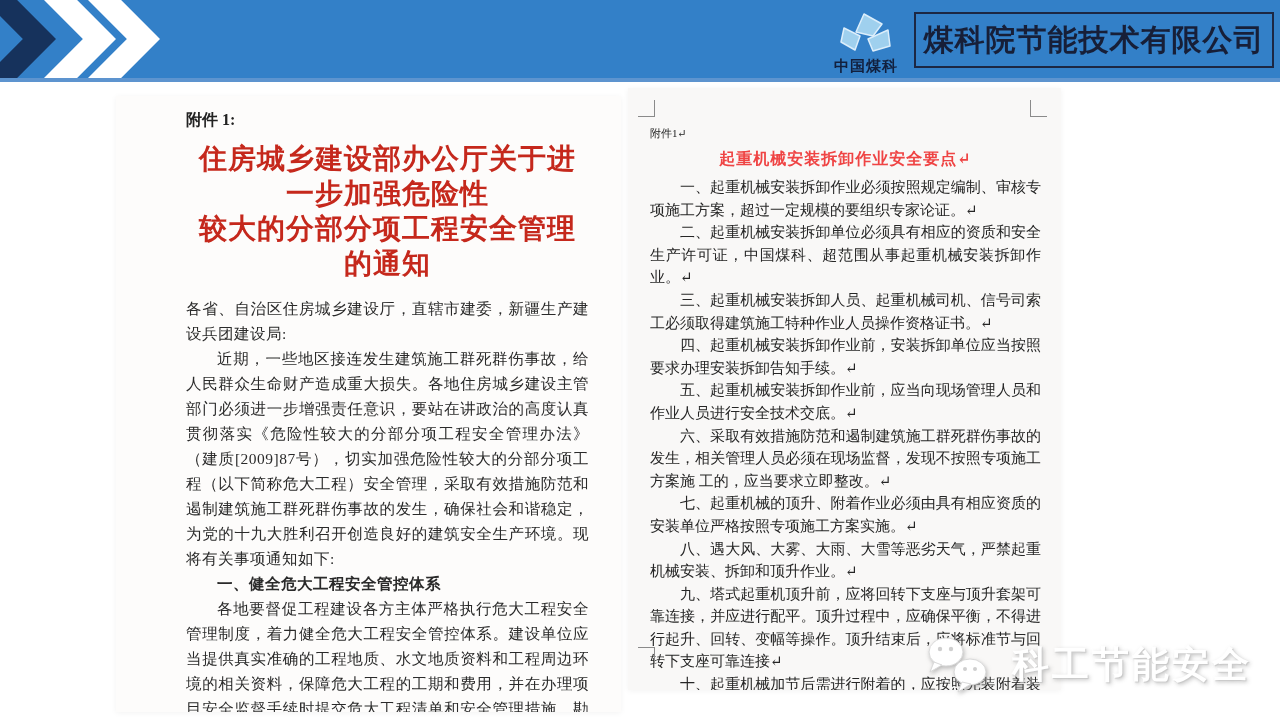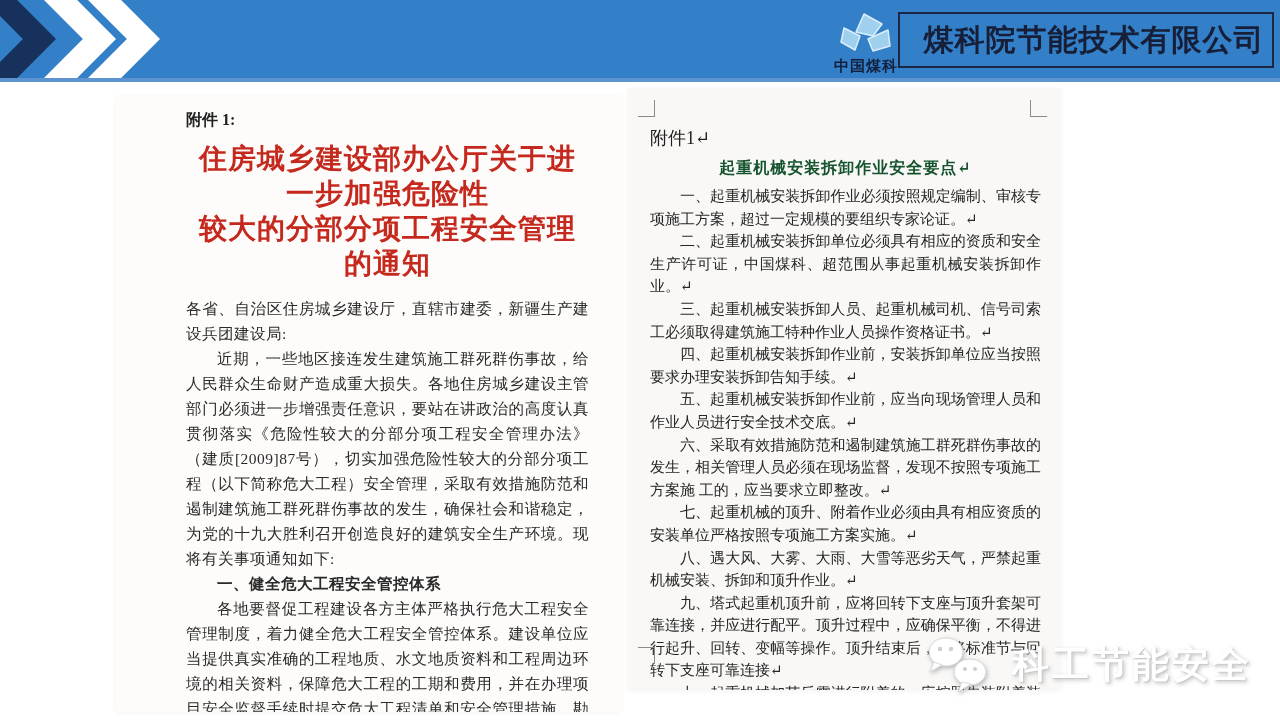--- a/index.html
+++ b/index.html
@@ -19,7 +19,7 @@
   .company-box{position:absolute;right:6px;top:12px;width:356px;height:52px;border:2px solid #1c2743;
                display:flex;align-items:center;justify-content:center;
                font-family:"Liberation Sans","DejaVu Sans",sans-serif;
-               font-size:30px;font-weight:600;color:#171f38;letter-spacing:1px;white-space:nowrap;padding-left:16px;}
+               font-size:30px;font-weight:600;color:#171f38;letter-spacing:1px;white-space:nowrap;}
   
   .doc{position:absolute;box-sizing:border-box;overflow:hidden;}
   .doc-left{left:116px;top:96px;width:505px;height:616px;background:#fdfcfb;

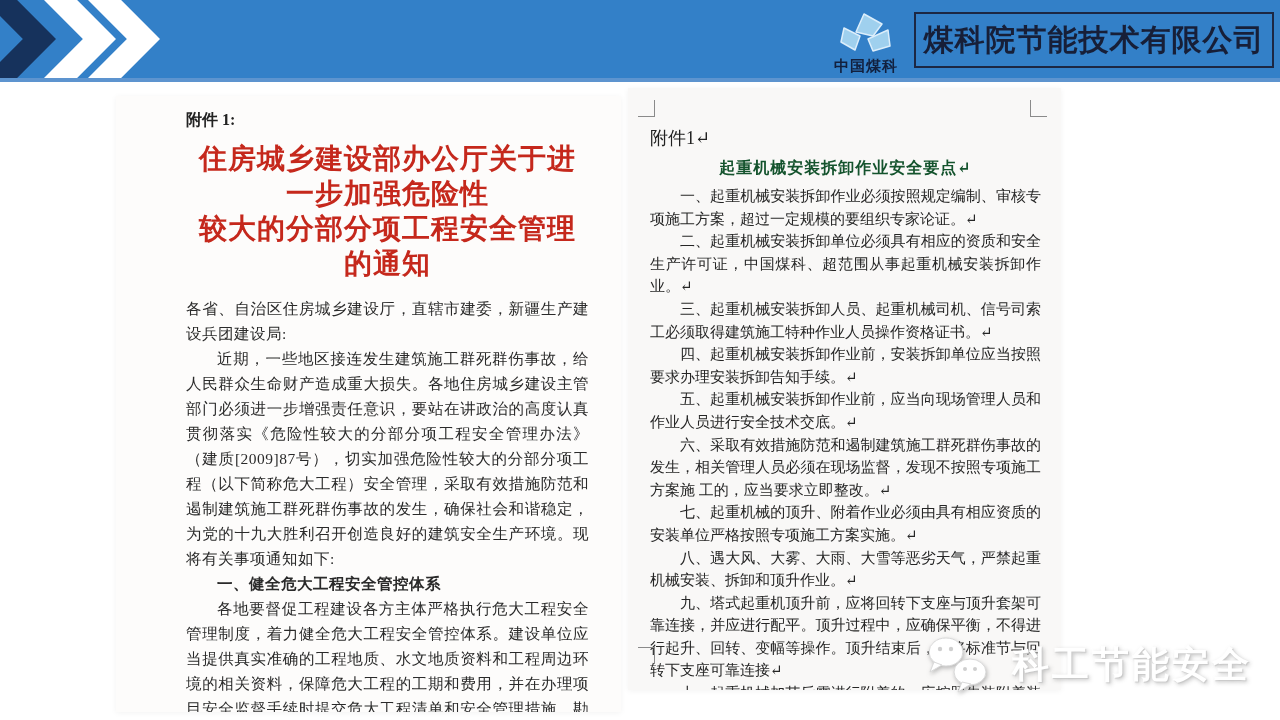--- a/index.html
+++ b/index.html
@@ -34,7 +34,7 @@
   .para{margin:0;text-indent:2em;}
   .para.noindent{text-indent:0;}
   .para.section{font-weight:700;}
-  .attach2{margin-top:28px;font-size:18px;color:#222;}
+  .attach2{margin-top:28px;font-size:11px;color:#222;}
   .rtitle{margin:8px 0 0 0;text-align:center;color:#14532d;font-size:16px;font-weight:700;
           letter-spacing:1px;}
   .rbody{margin-top:6px;font-size:15px;line-height:22.6px;text-align:justify;color:#262626;}

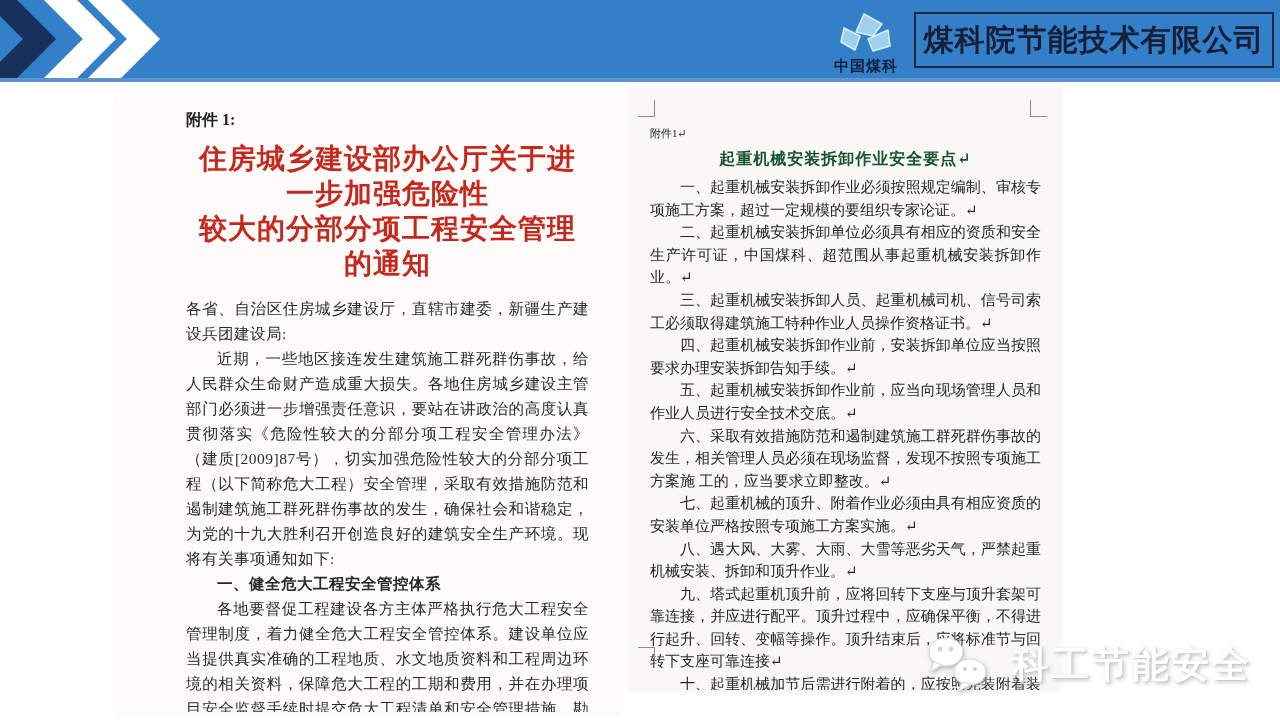--- a/index.html
+++ b/index.html
@@ -35,7 +35,7 @@
   .para.noindent{text-indent:0;}
   .para.section{font-weight:700;}
   .attach2{margin-top:28px;font-size:11px;color:#222;}
-  .rtitle{margin:8px 0 0 0;text-align:center;color:#14532d;font-size:16px;font-weight:700;
+  .rtitle{margin:8px 0 0 0;text-align:center;color:#ef4444;font-size:16px;font-weight:700;
           letter-spacing:1px;}
   .rbody{margin-top:6px;font-size:15px;line-height:22.6px;text-align:justify;color:#262626;}
   .mark{position:absolute;width:16px;height:16px;border:0 solid #8a8a8a;}

